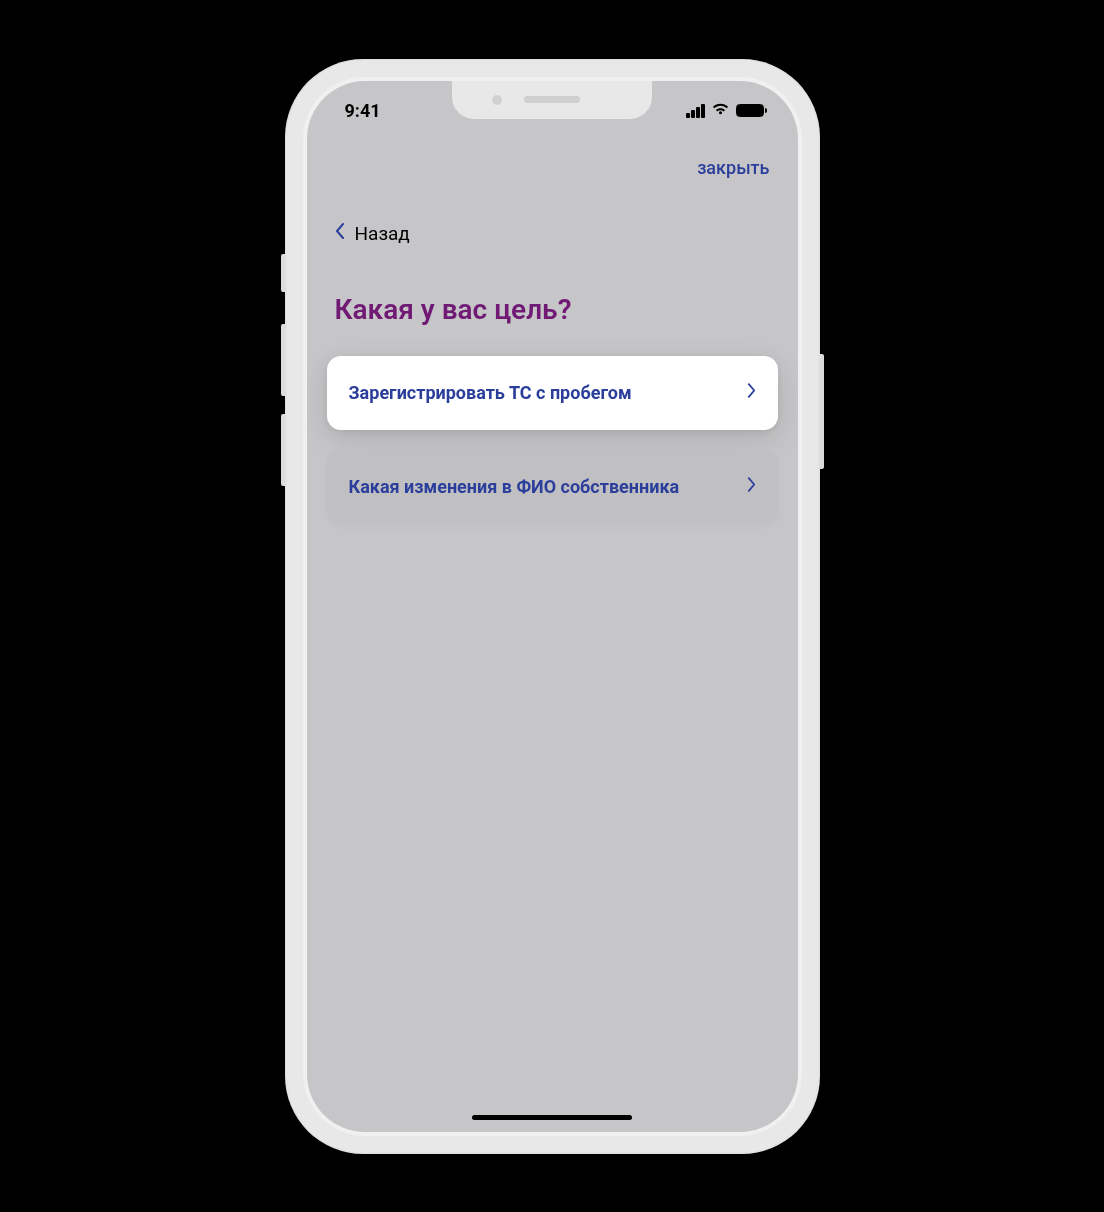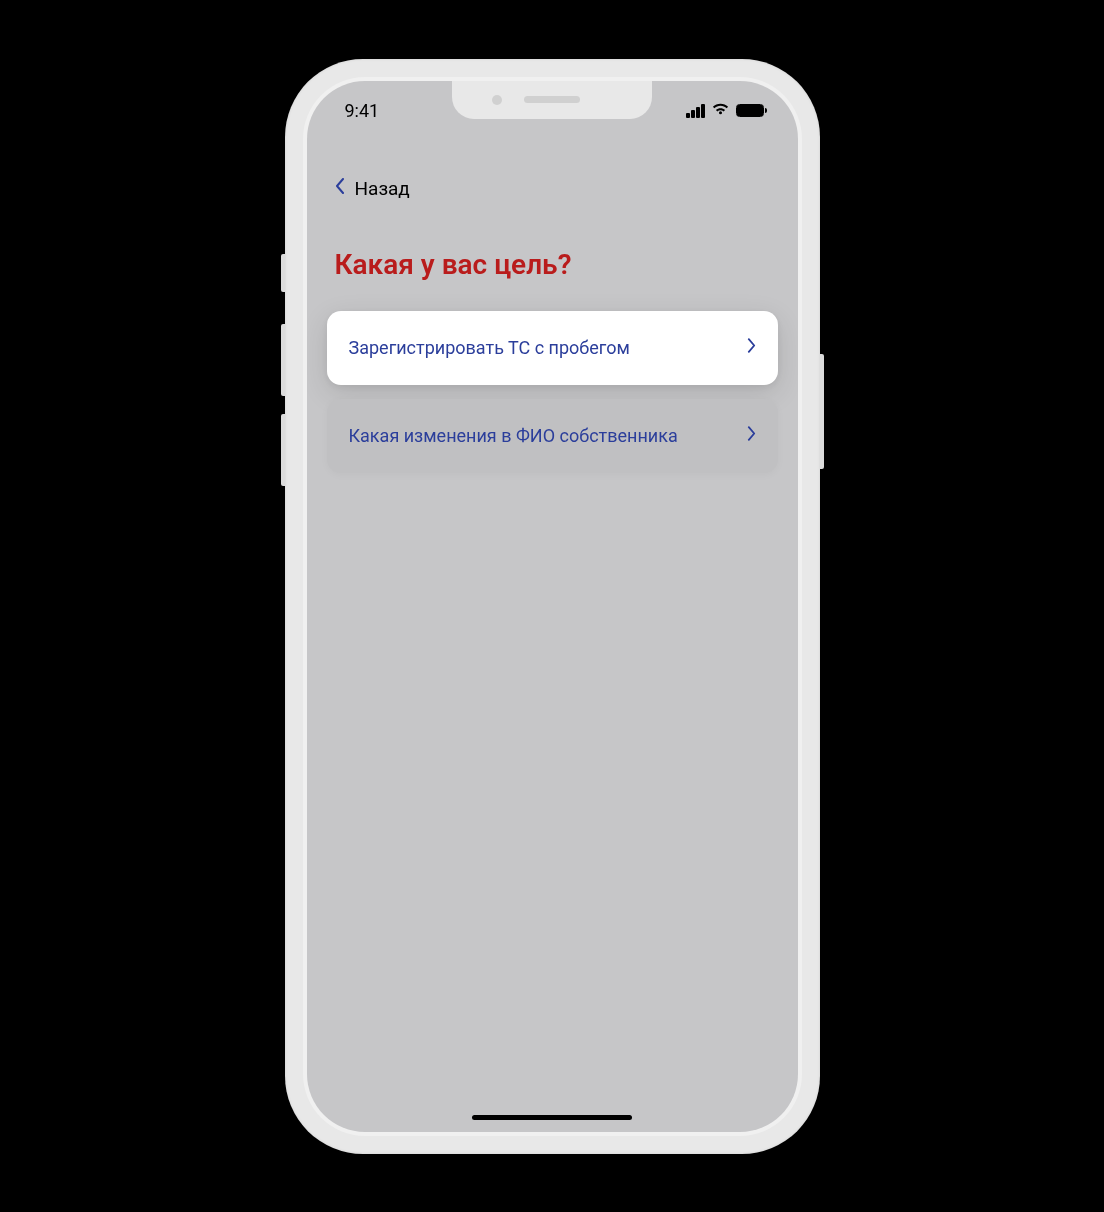--- a/index.html
+++ b/index.html
@@ -105,7 +105,7 @@
       z-index: 50;
     }
     .status-time {
-      font-weight: 400;
+      font-weight: 700;
       font-size: 18px;
       color: #000;
     }

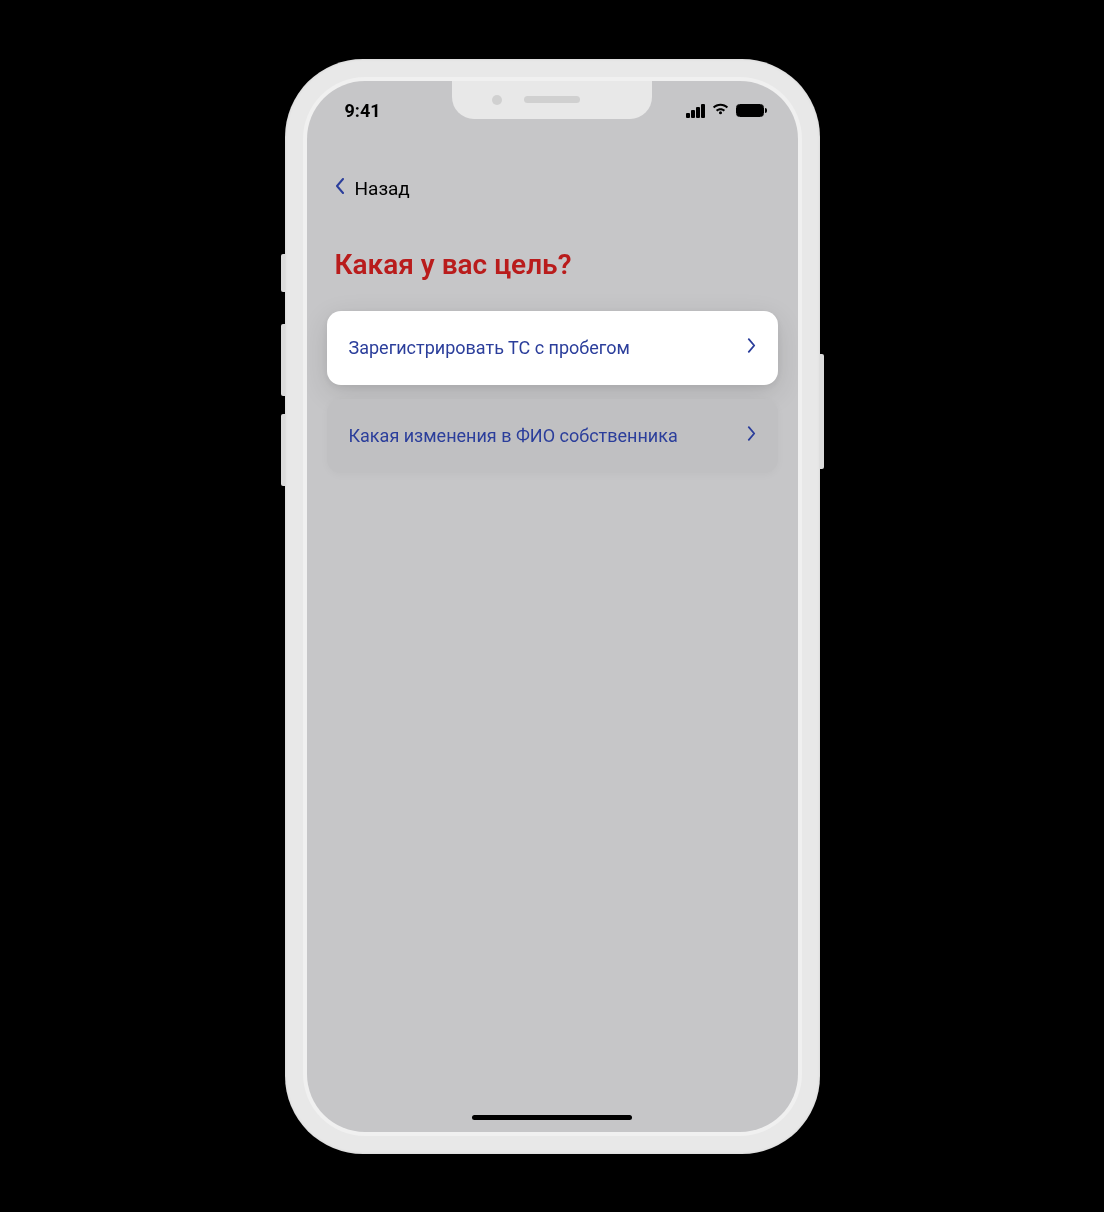--- a/index.html
+++ b/index.html
@@ -237,6 +237,9 @@
           </div>
         </div>
 
+        <div class="header-close">
+          <span class="close-btn">закрыть</span>
+        </div>
 
         <div class="back-row">
           <span class="back-chevron">

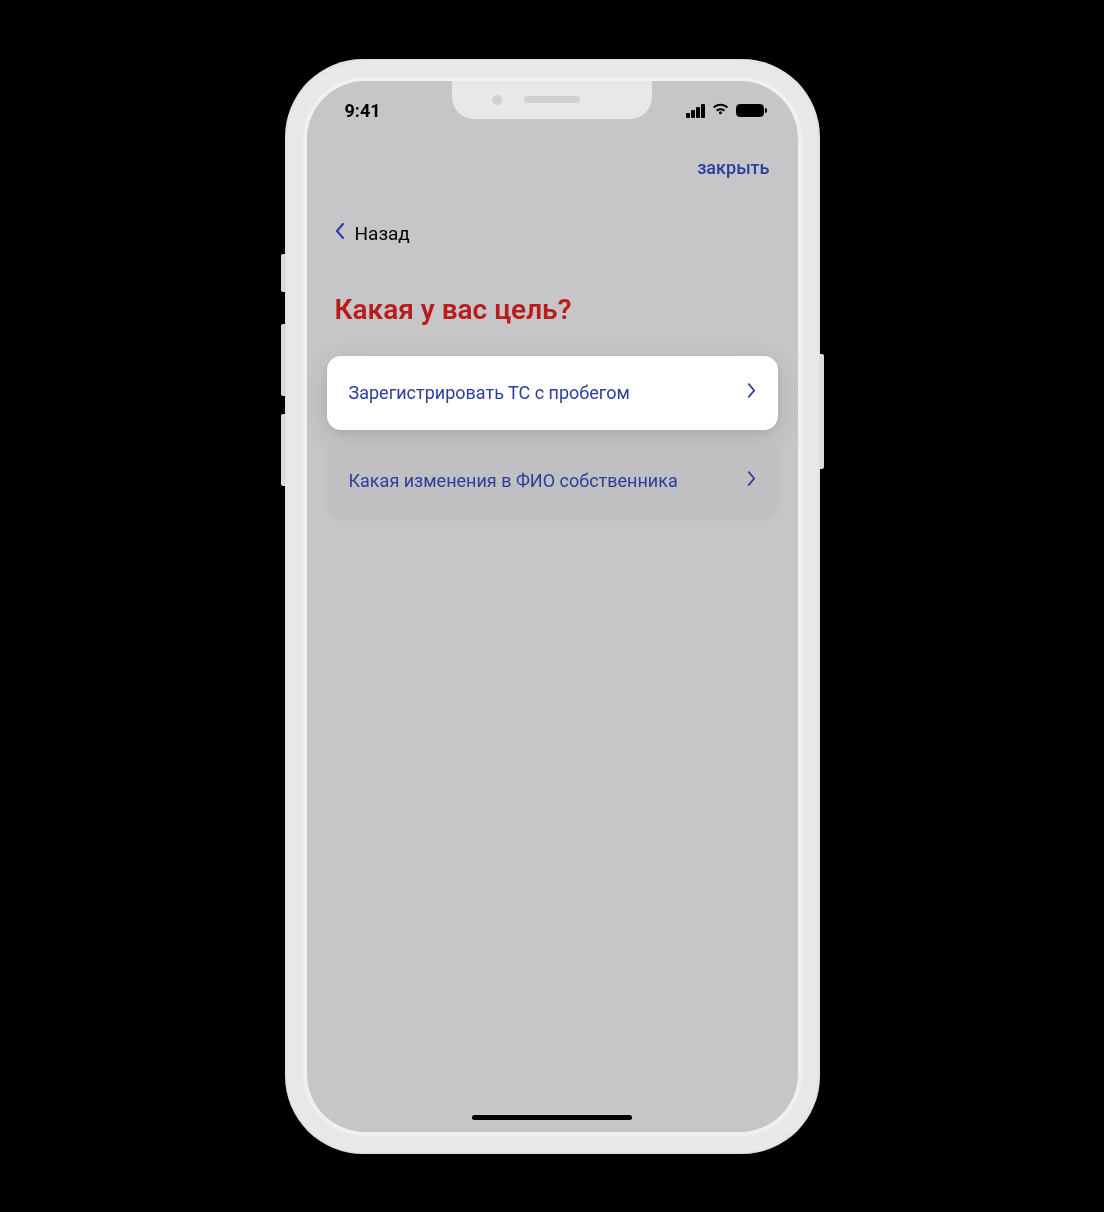--- a/index.html
+++ b/index.html
@@ -154,7 +154,7 @@
       padding: 48px 28px 0 28px;
       font-size: 28px;
       font-weight: 600;
-      color: #b91c1c;
+      color: #701a75;
     }
     
     .options {

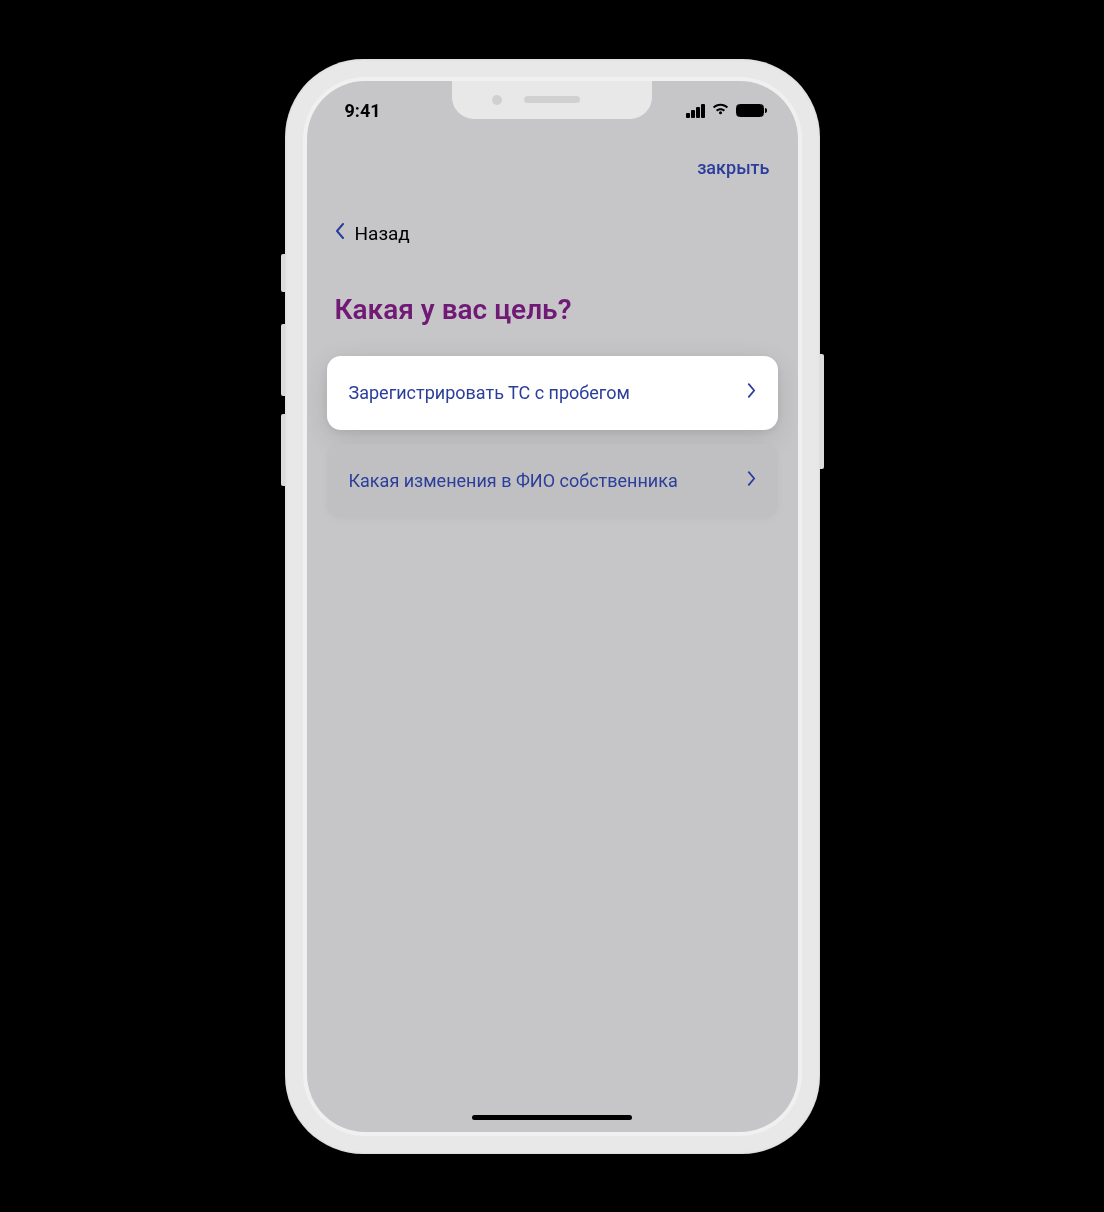--- a/index.html
+++ b/index.html
@@ -161,7 +161,8 @@
       padding: 30px 20px 0 20px;
       display: flex;
       flex-direction: column;
-      gap: 14px;
+      gap: 20px;
+      font-weight: bold;
     }
     
     .option-card {

